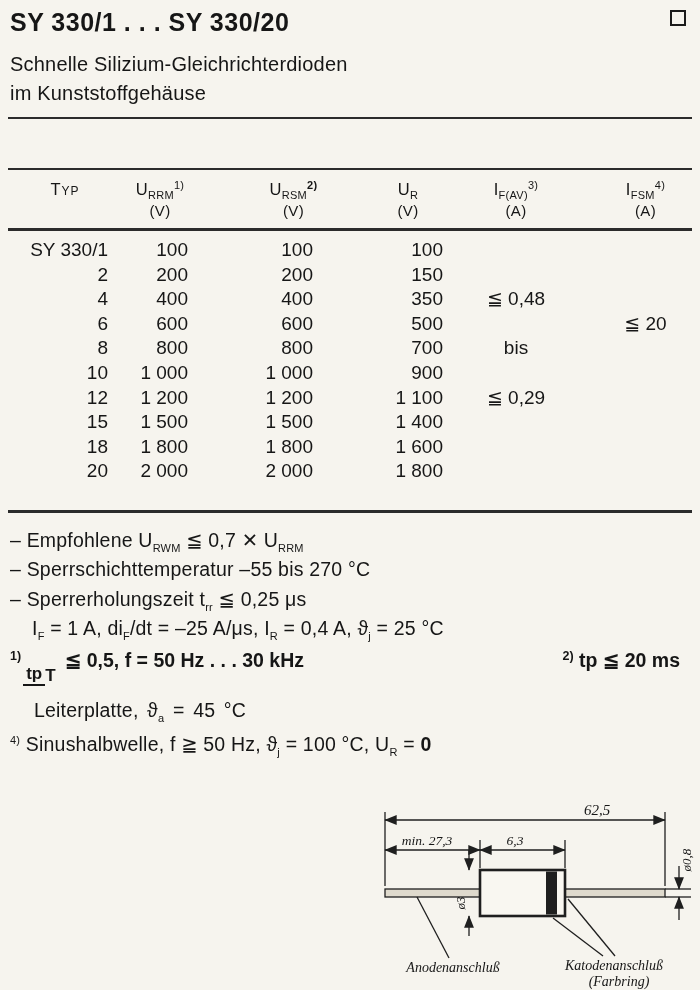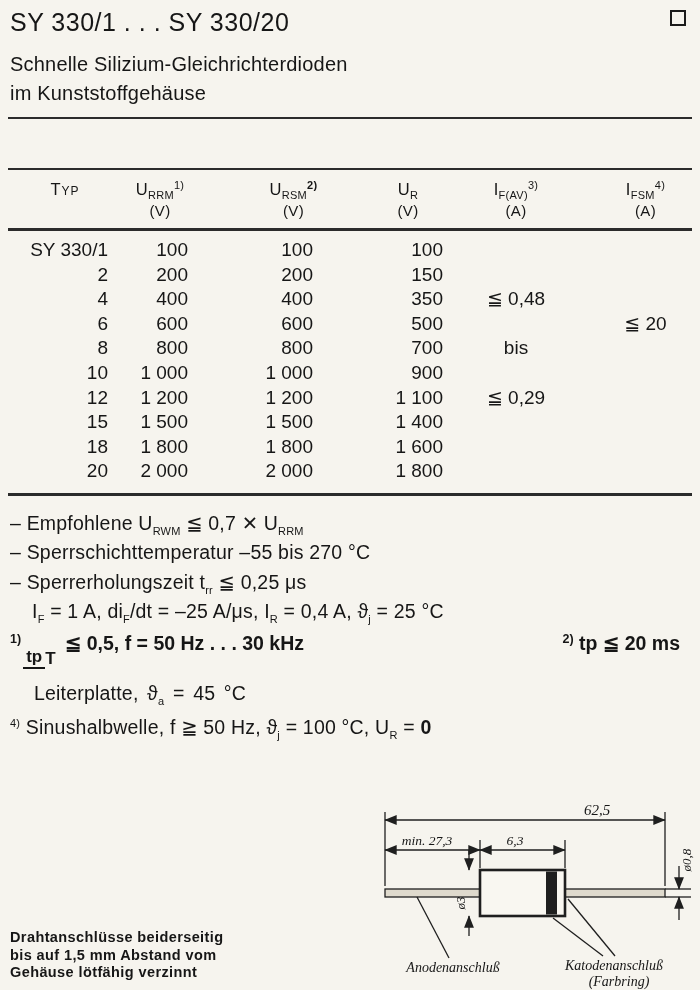--- a/index.html
+++ b/index.html
@@ -7,7 +7,7 @@
   body { background:#dedbd3; font-family:"Liberation Sans", sans-serif; }
   .page { position:relative; width:700px; height:990px; background:#f6f4ee; color:#161616; overflow:hidden; padding:8px 8px 0 8px; }
 
-  .title { font-size:25px; font-weight:normal; letter-spacing:.5px; padding-left:2px; }
+  .title { font-size:25px; font-weight:bold; letter-spacing:.5px; padding-left:2px; }
   .corner-square { position:absolute; top:10px; right:14px; width:16px; height:16px; border:2.5px solid #1b1b1b; }
 
   .subtitle { margin-top:13px; font-size:20px; line-height:29px; padding-left:2px; letter-spacing:.2px; }

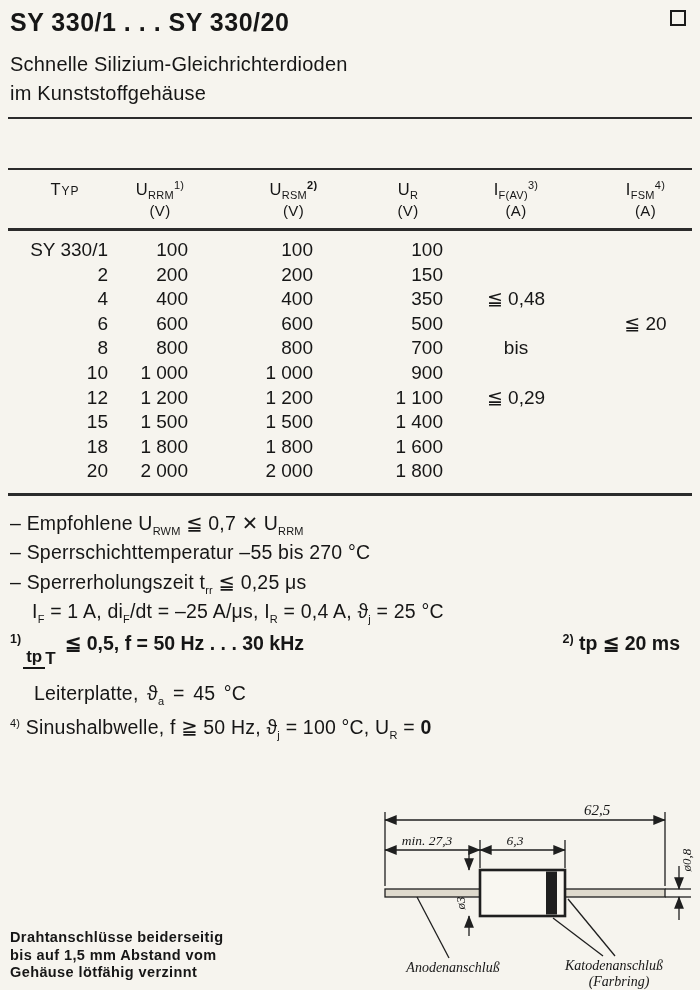--- a/index.html
+++ b/index.html
@@ -25,7 +25,7 @@
   sub { font-size:11px; line-height:0; }
   sup { font-size:11px; line-height:0; }
 
-  .tbody { padding:7px 0 9px; }
+  .tbody { padding:7px 0 26px; }
   .trow { display:grid; grid-template-columns:100px 80px 125px 130px 120px 1fr; font-size:19px; line-height:24.6px; }
   .td { white-space:pre; }
   .c1,.c2,.c3,.c4 { text-align:right; }

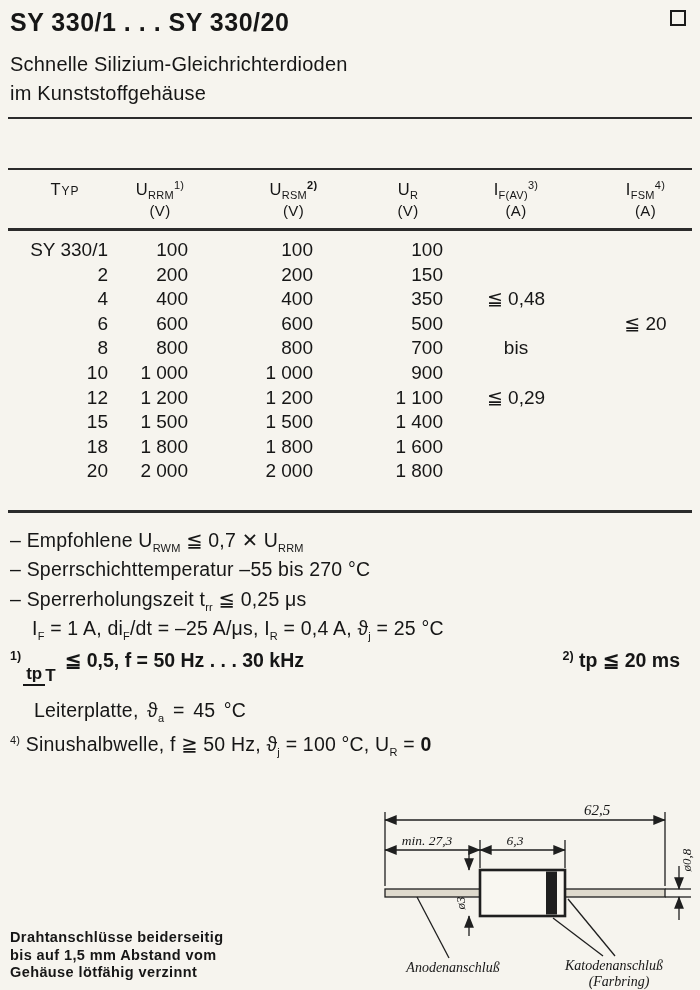--- a/index.html
+++ b/index.html
@@ -243,11 +243,6 @@
     </svg>
   </div>
 
-  <div class="footer-note">
-    <div>Drahtanschlüsse beiderseitig</div>
-    <div>bis auf 1,5 mm Abstand vom</div>
-    <div>Gehäuse lötfähig verzinnt</div>
-  </div>
 
 </div>
 

